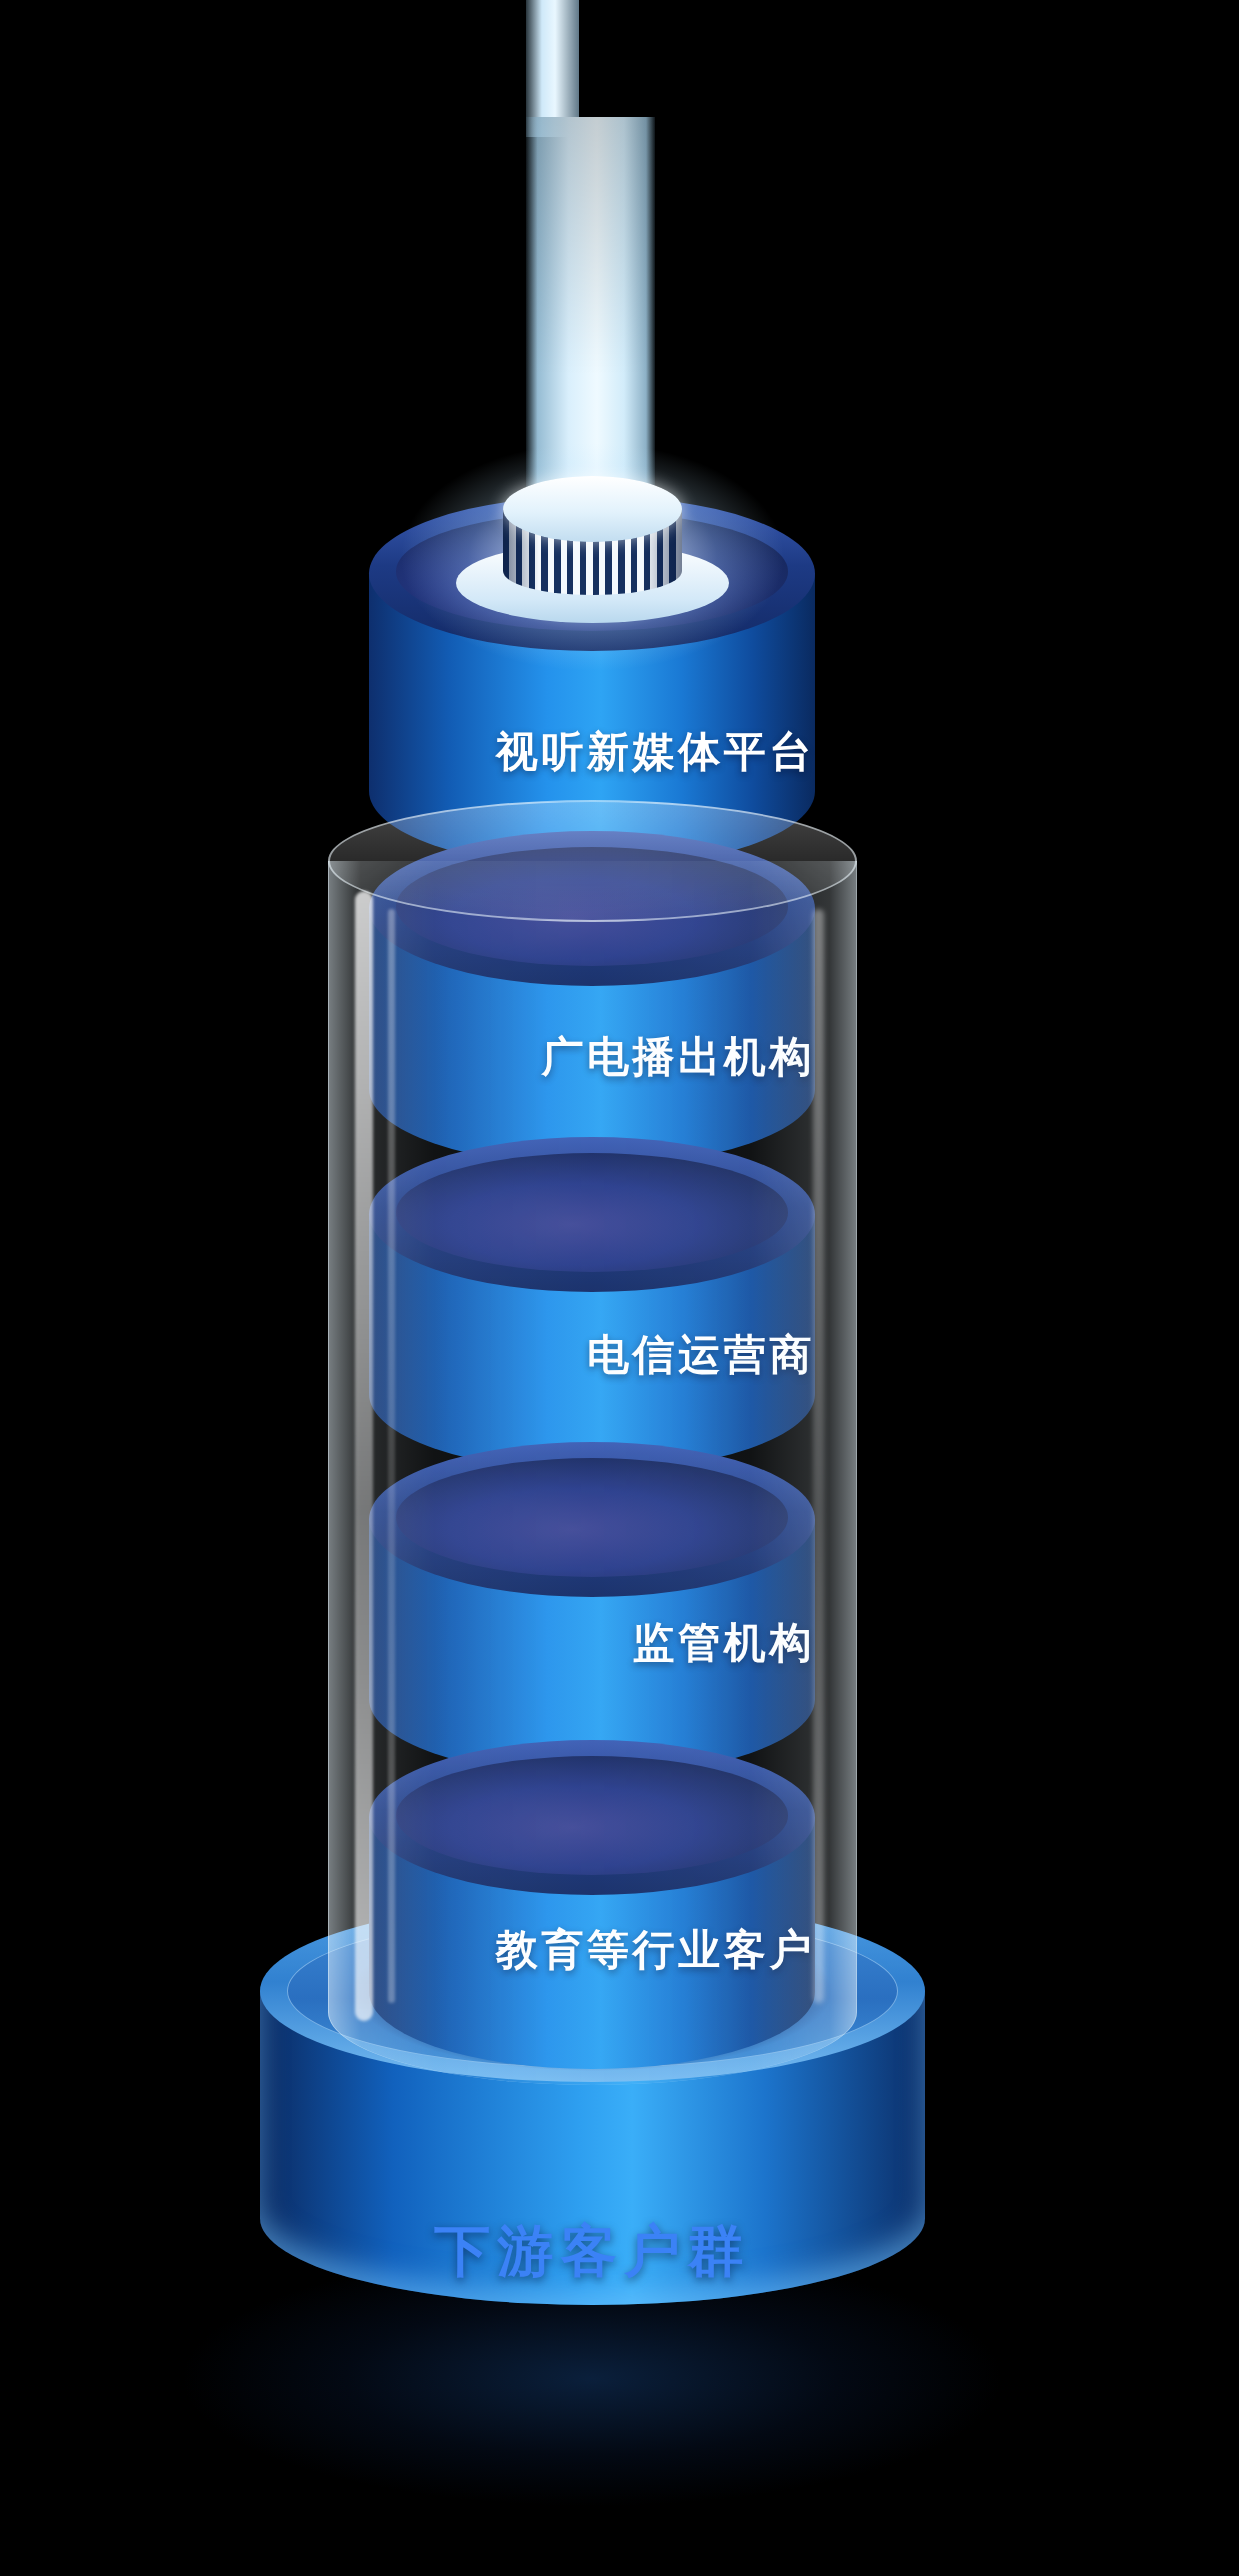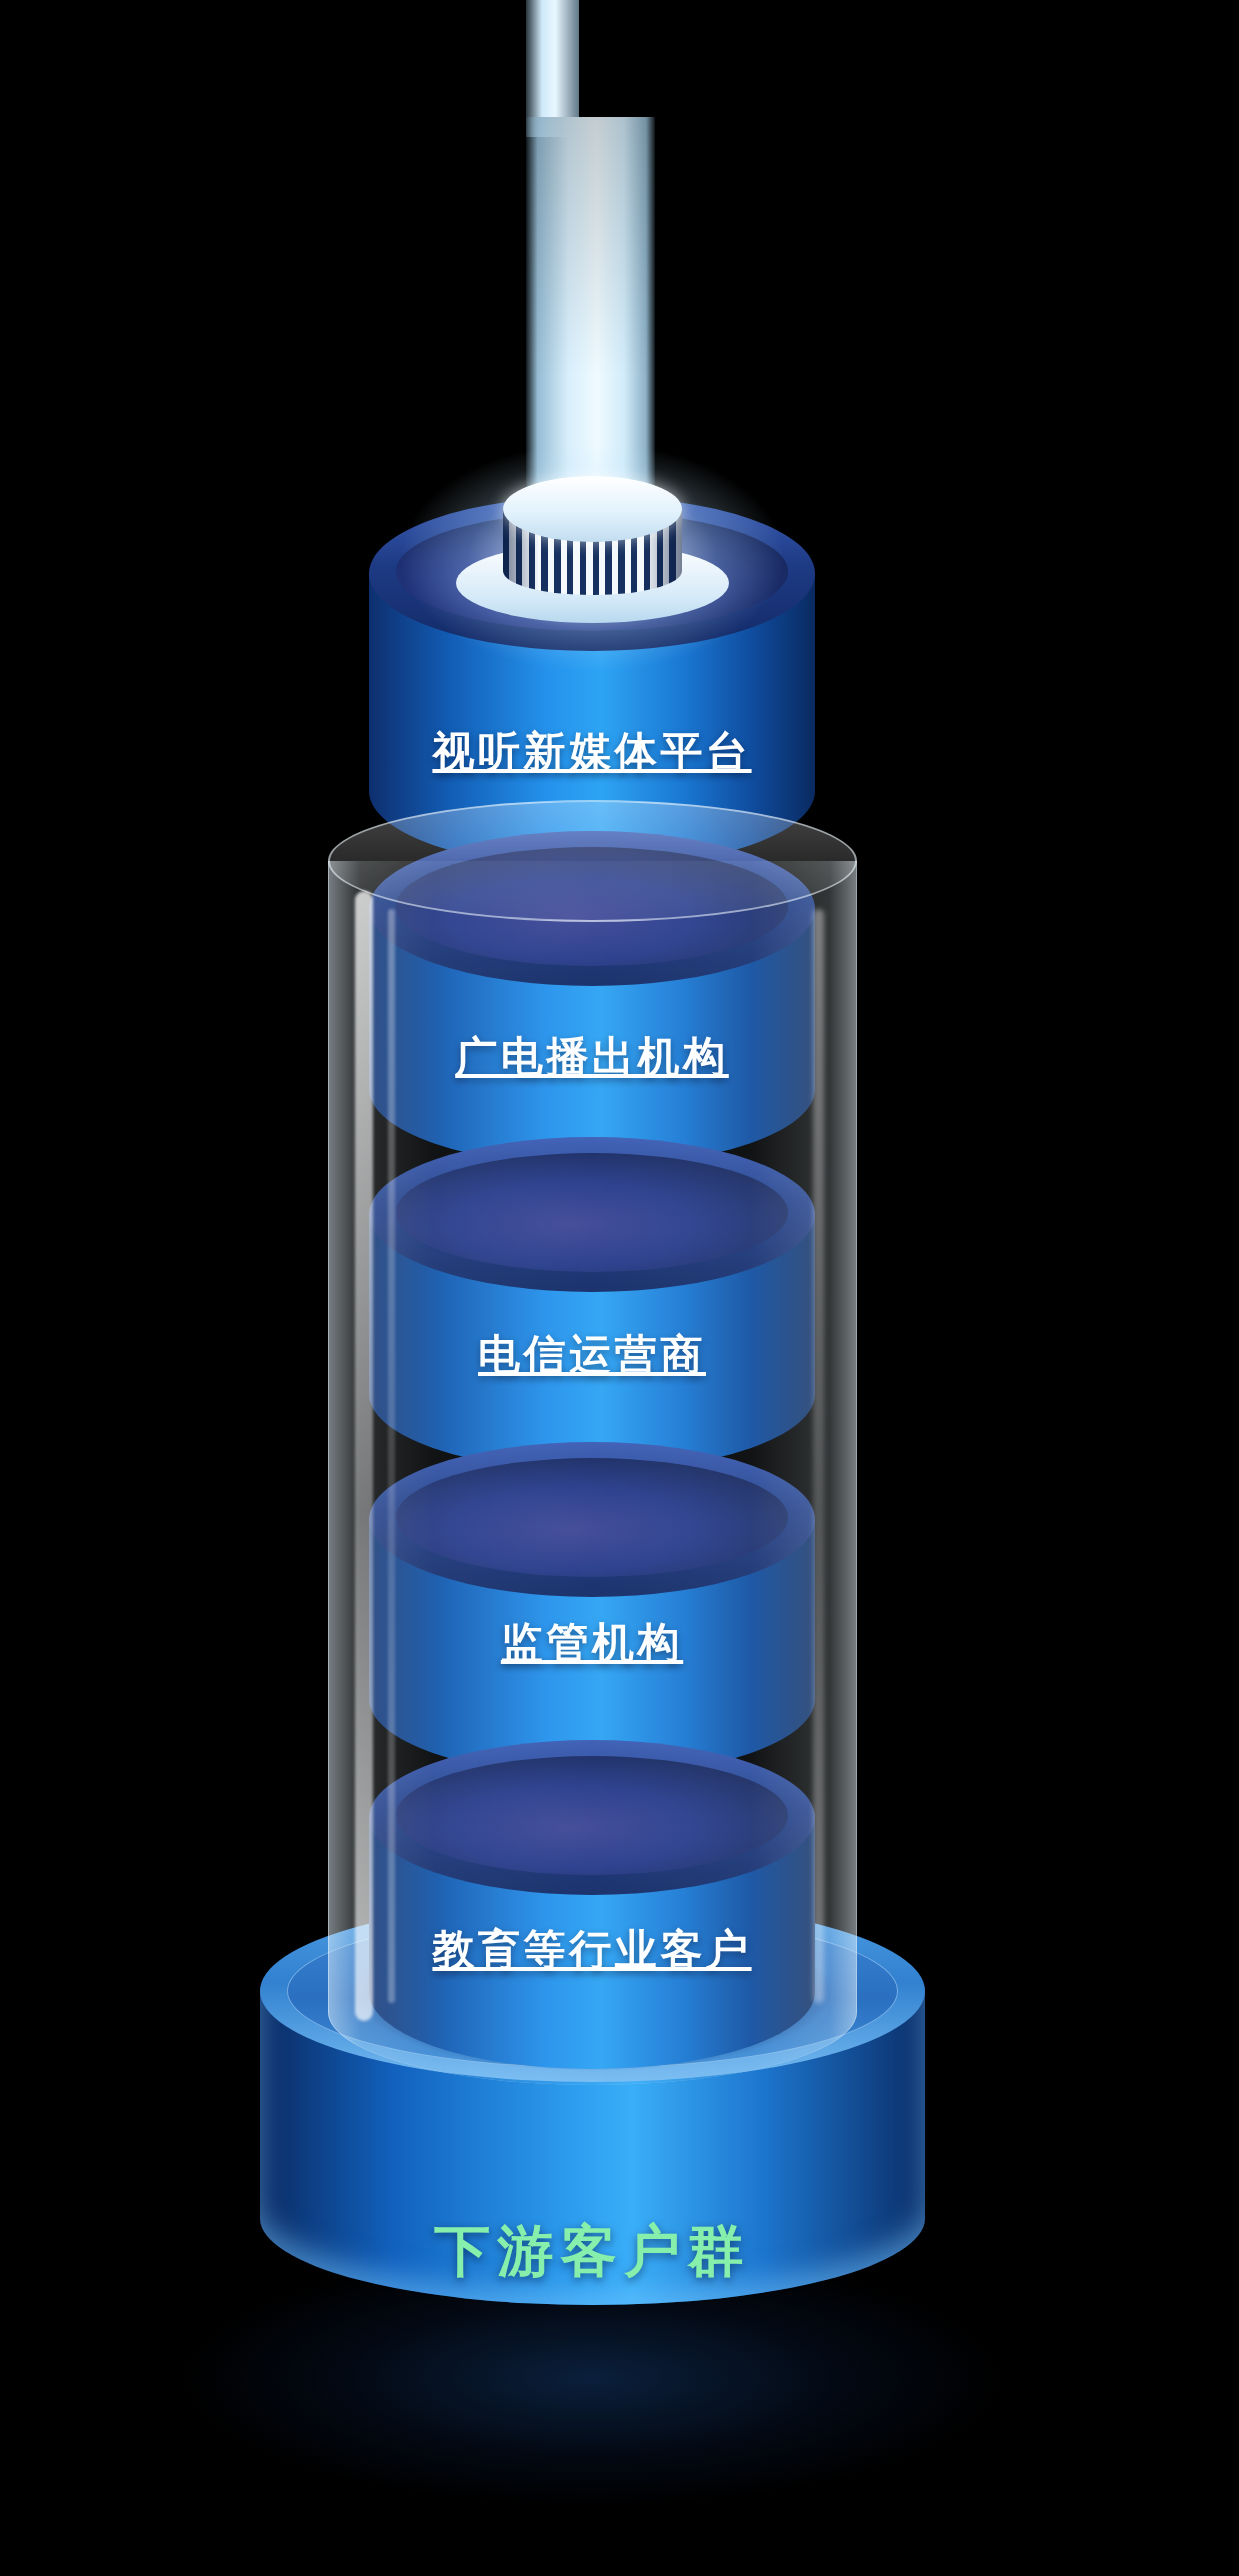--- a/index.html
+++ b/index.html
@@ -113,10 +113,9 @@
   }
   .cyl-label {
     left: 0; right: 0; height: 64px; line-height: 64px;
-    text-align: center; color: #ffffff;
+    text-align: right; color: #ffffff;
     font-size: 42px; font-weight: 600; letter-spacing: 3.6px;
     text-shadow: 0 2.7px 7.3px rgba(0,10,40,0.45);
-    text-decoration: underline;
   }
   .cyl1 .cyl-label { top: 224px; }
   .cyl2 .cyl-label { top: 194px; }

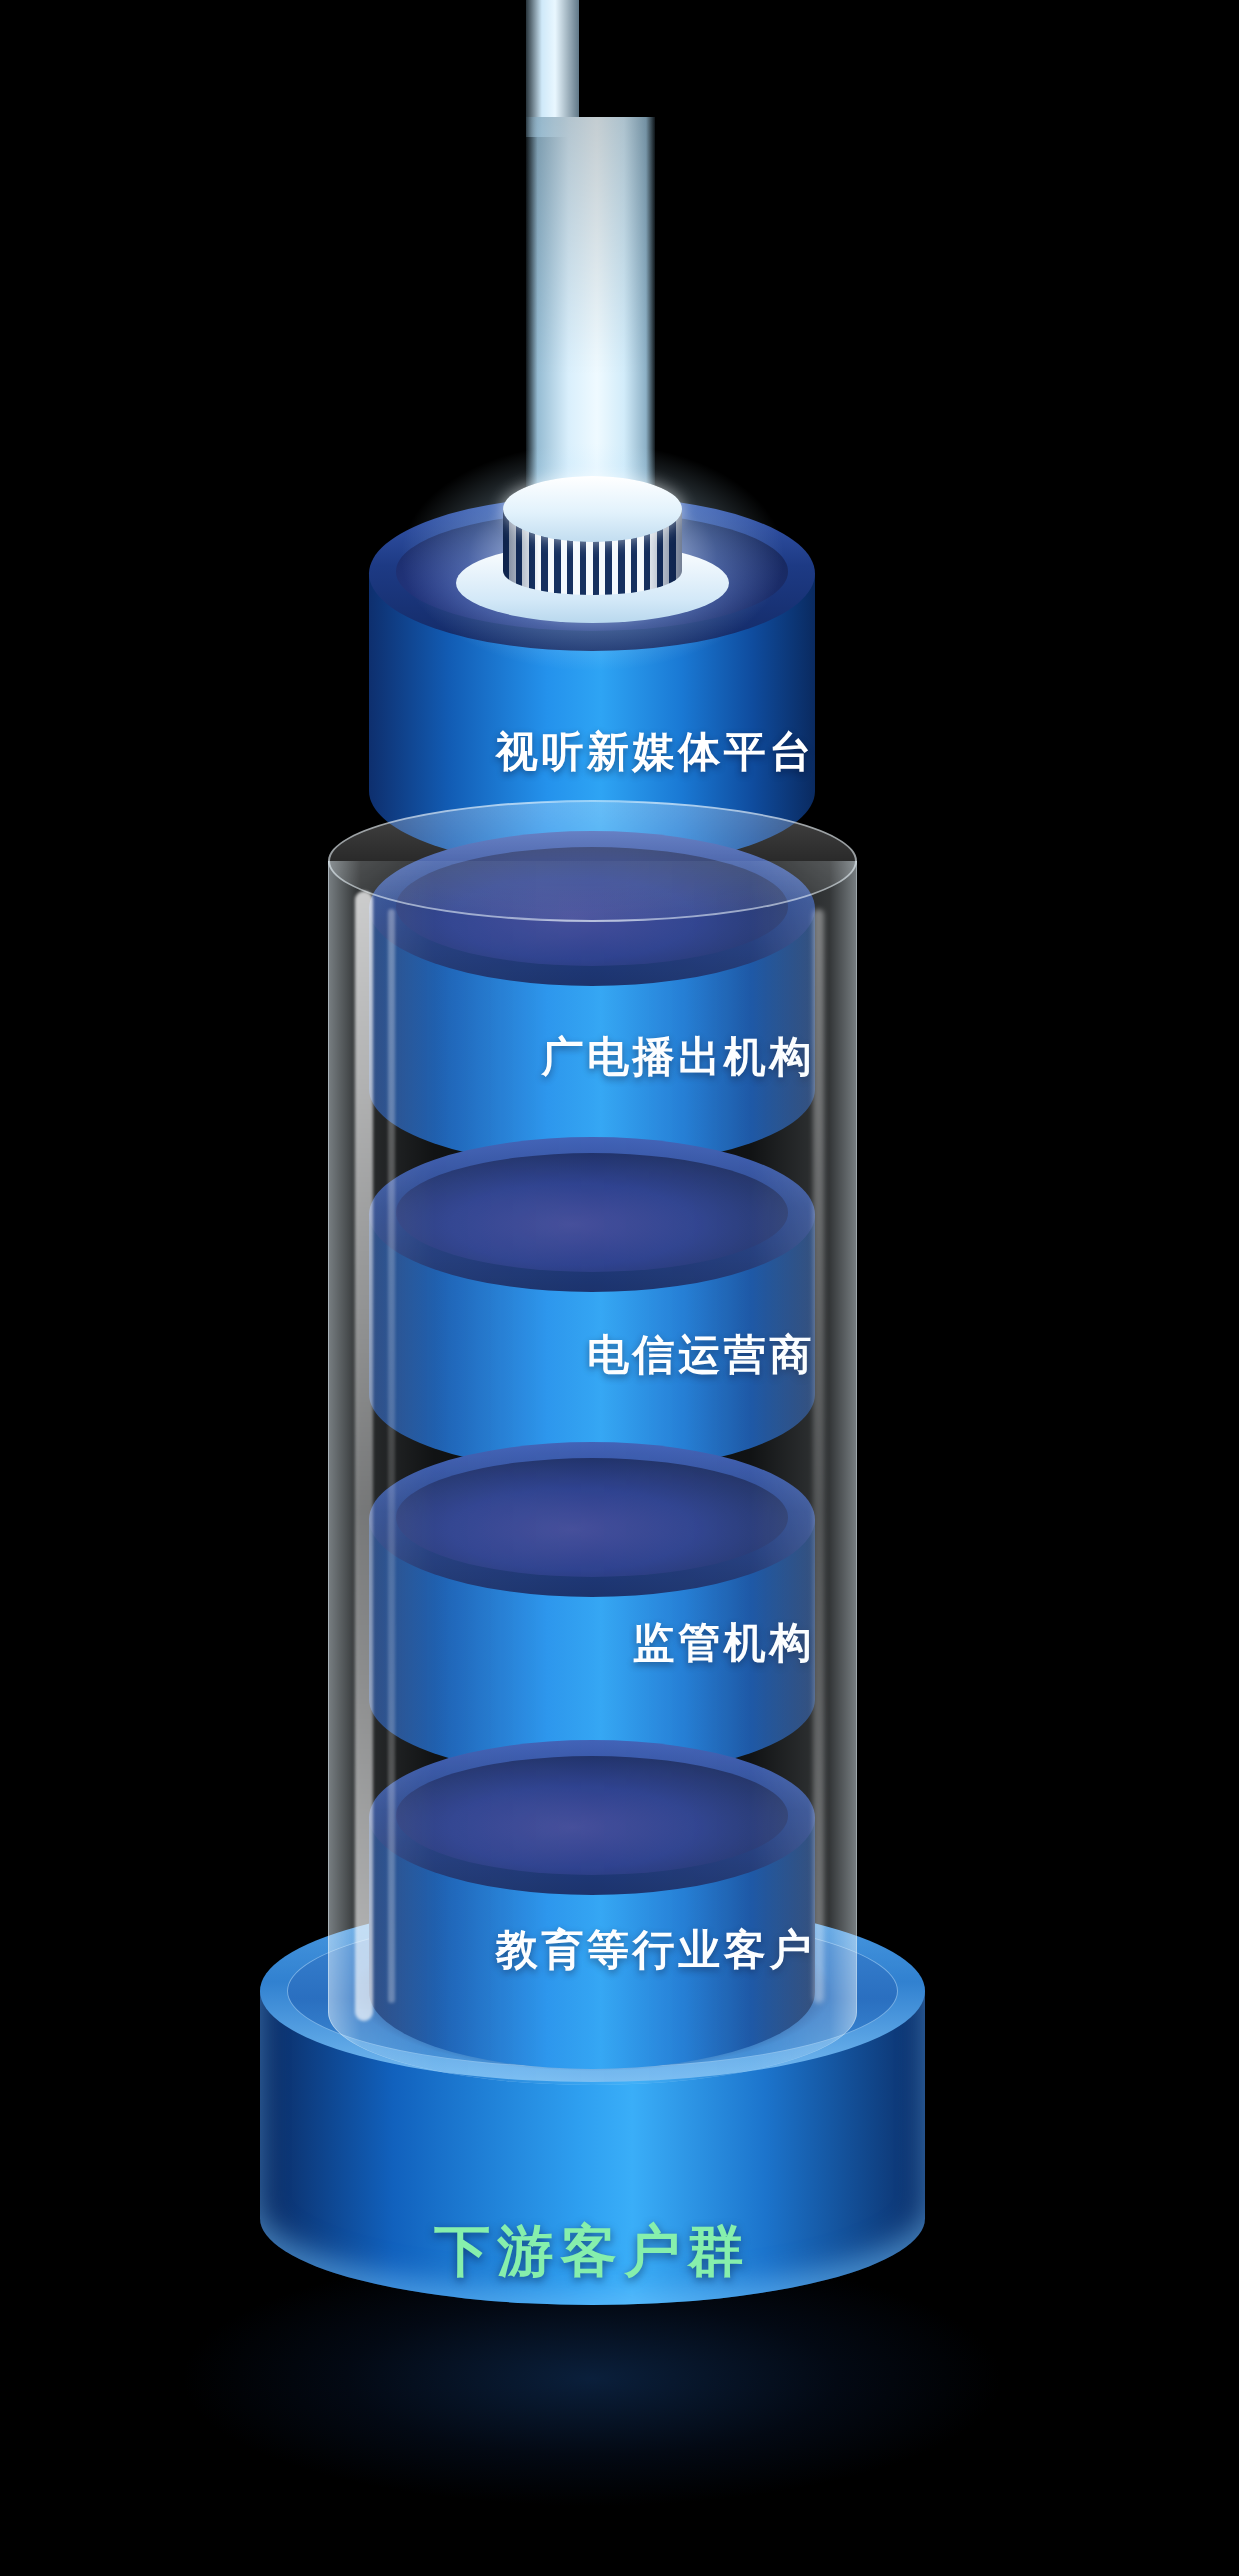--- a/index.html
+++ b/index.html
@@ -80,7 +80,7 @@
     left: 260px; top: 2212px; width: 665px; height: 77px;
     z-index: 3;
     line-height: 77px; text-align: center;
-    color: #86efac; font-size: 56px; font-weight: 700;
+    color: #3b82f6; font-size: 56px; font-weight: 700;
     letter-spacing: 7.3px;
     text-shadow: 0 2.7px 9px rgba(0,10,40,0.5);
   }

